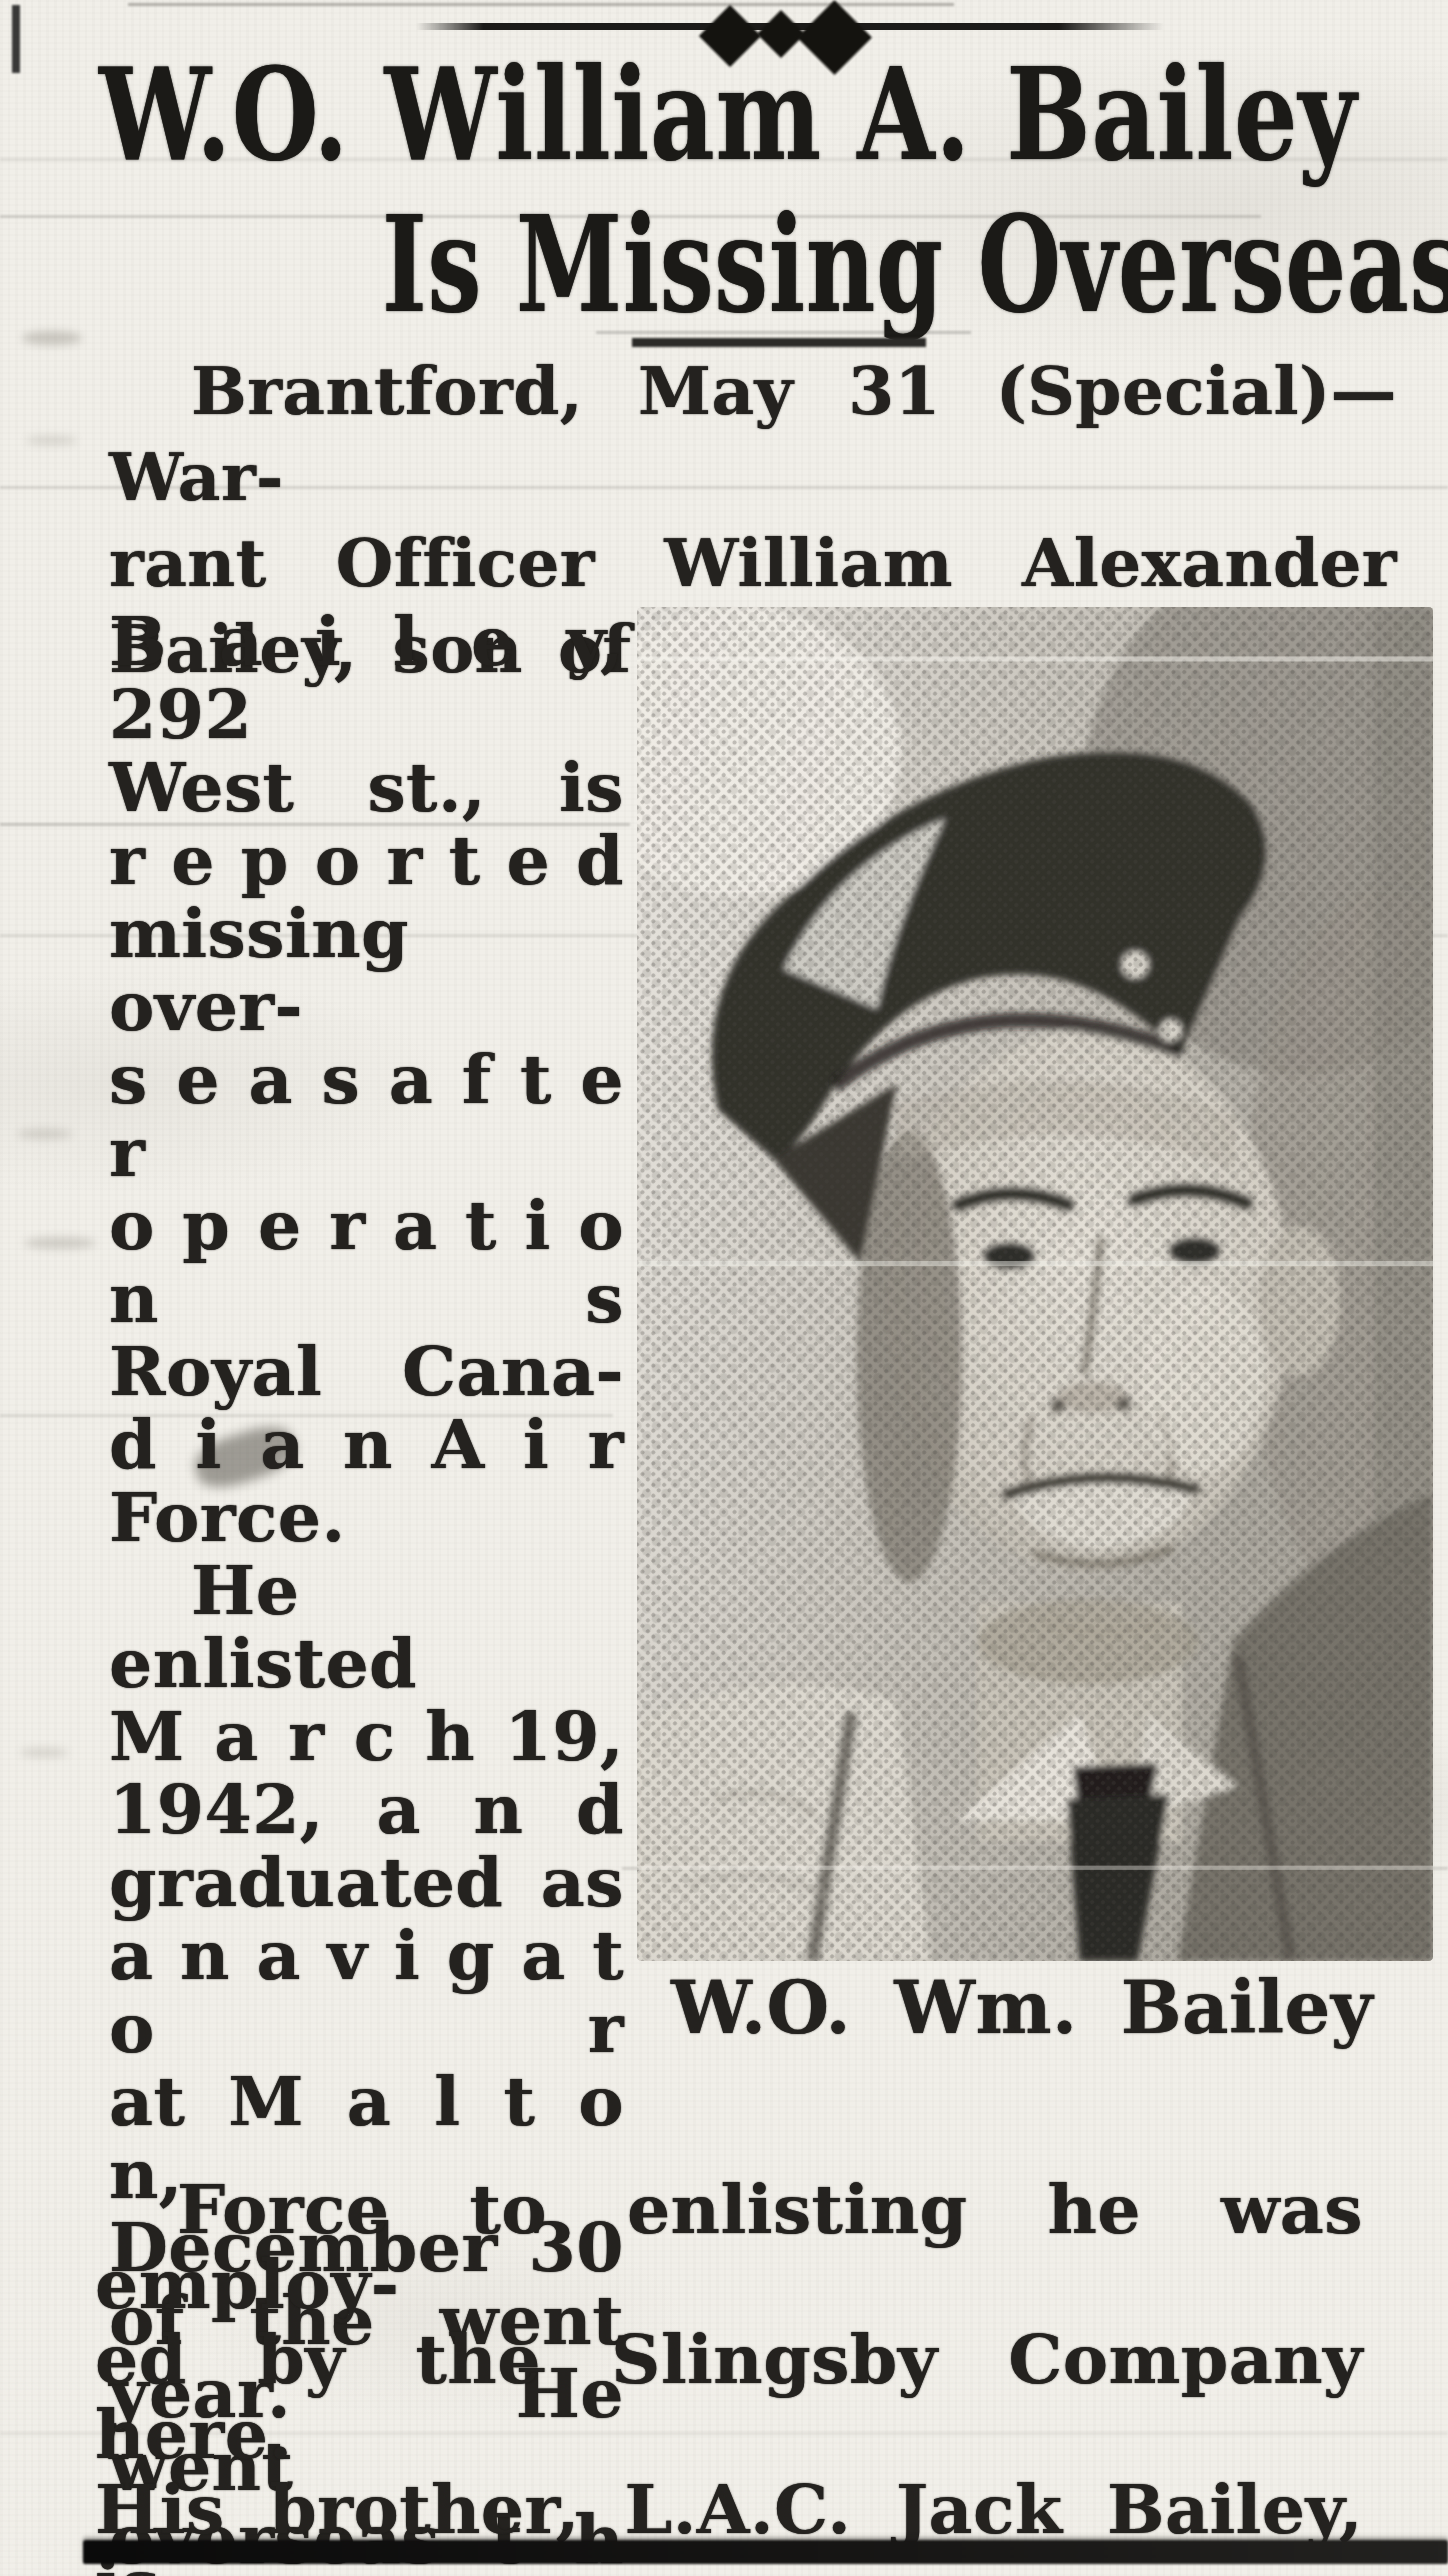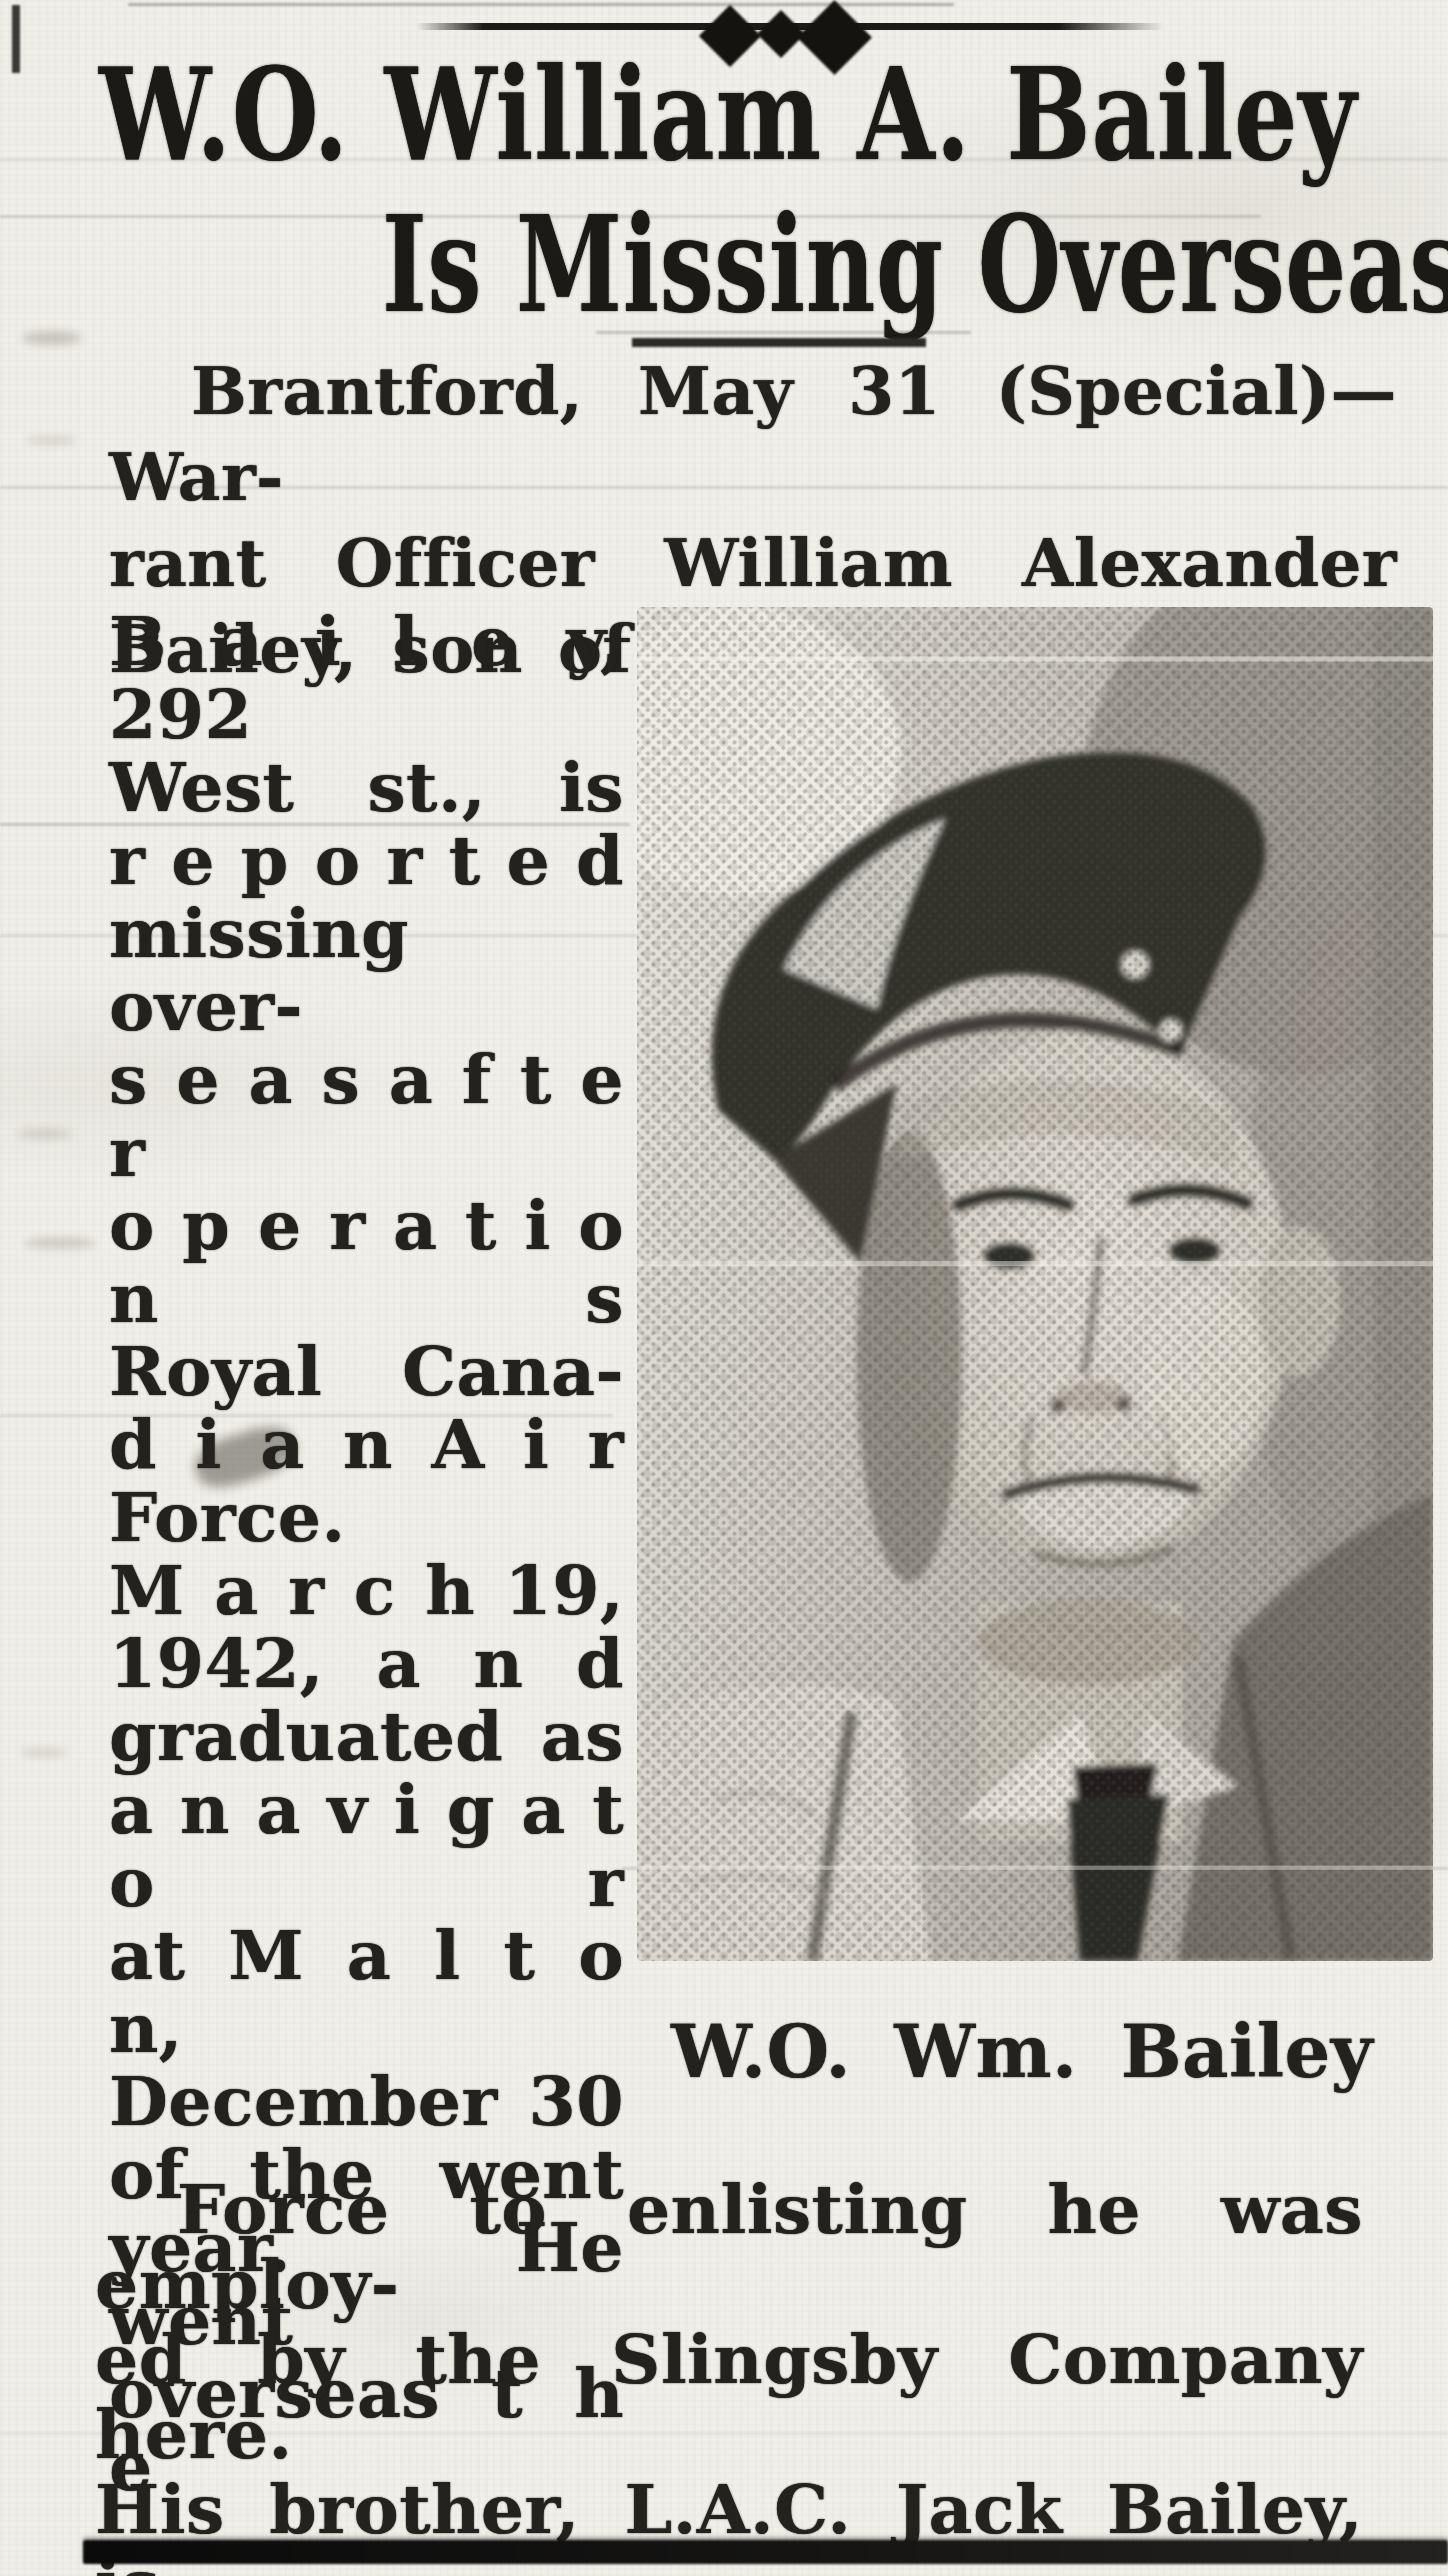--- a/index.html
+++ b/index.html
@@ -105,6 +105,7 @@
       <div class="ln">Royal Cana-</div>
       <div class="ln">d i a n A i r</div>
       <div class="ln nj">Force.</div>
+      <div class="ln ind">He enlisted</div>
       <div class="ln">M a r c h 19,</div>
       <div class="ln">1942, a n d</div>
       <div class="ln">graduated as</div>

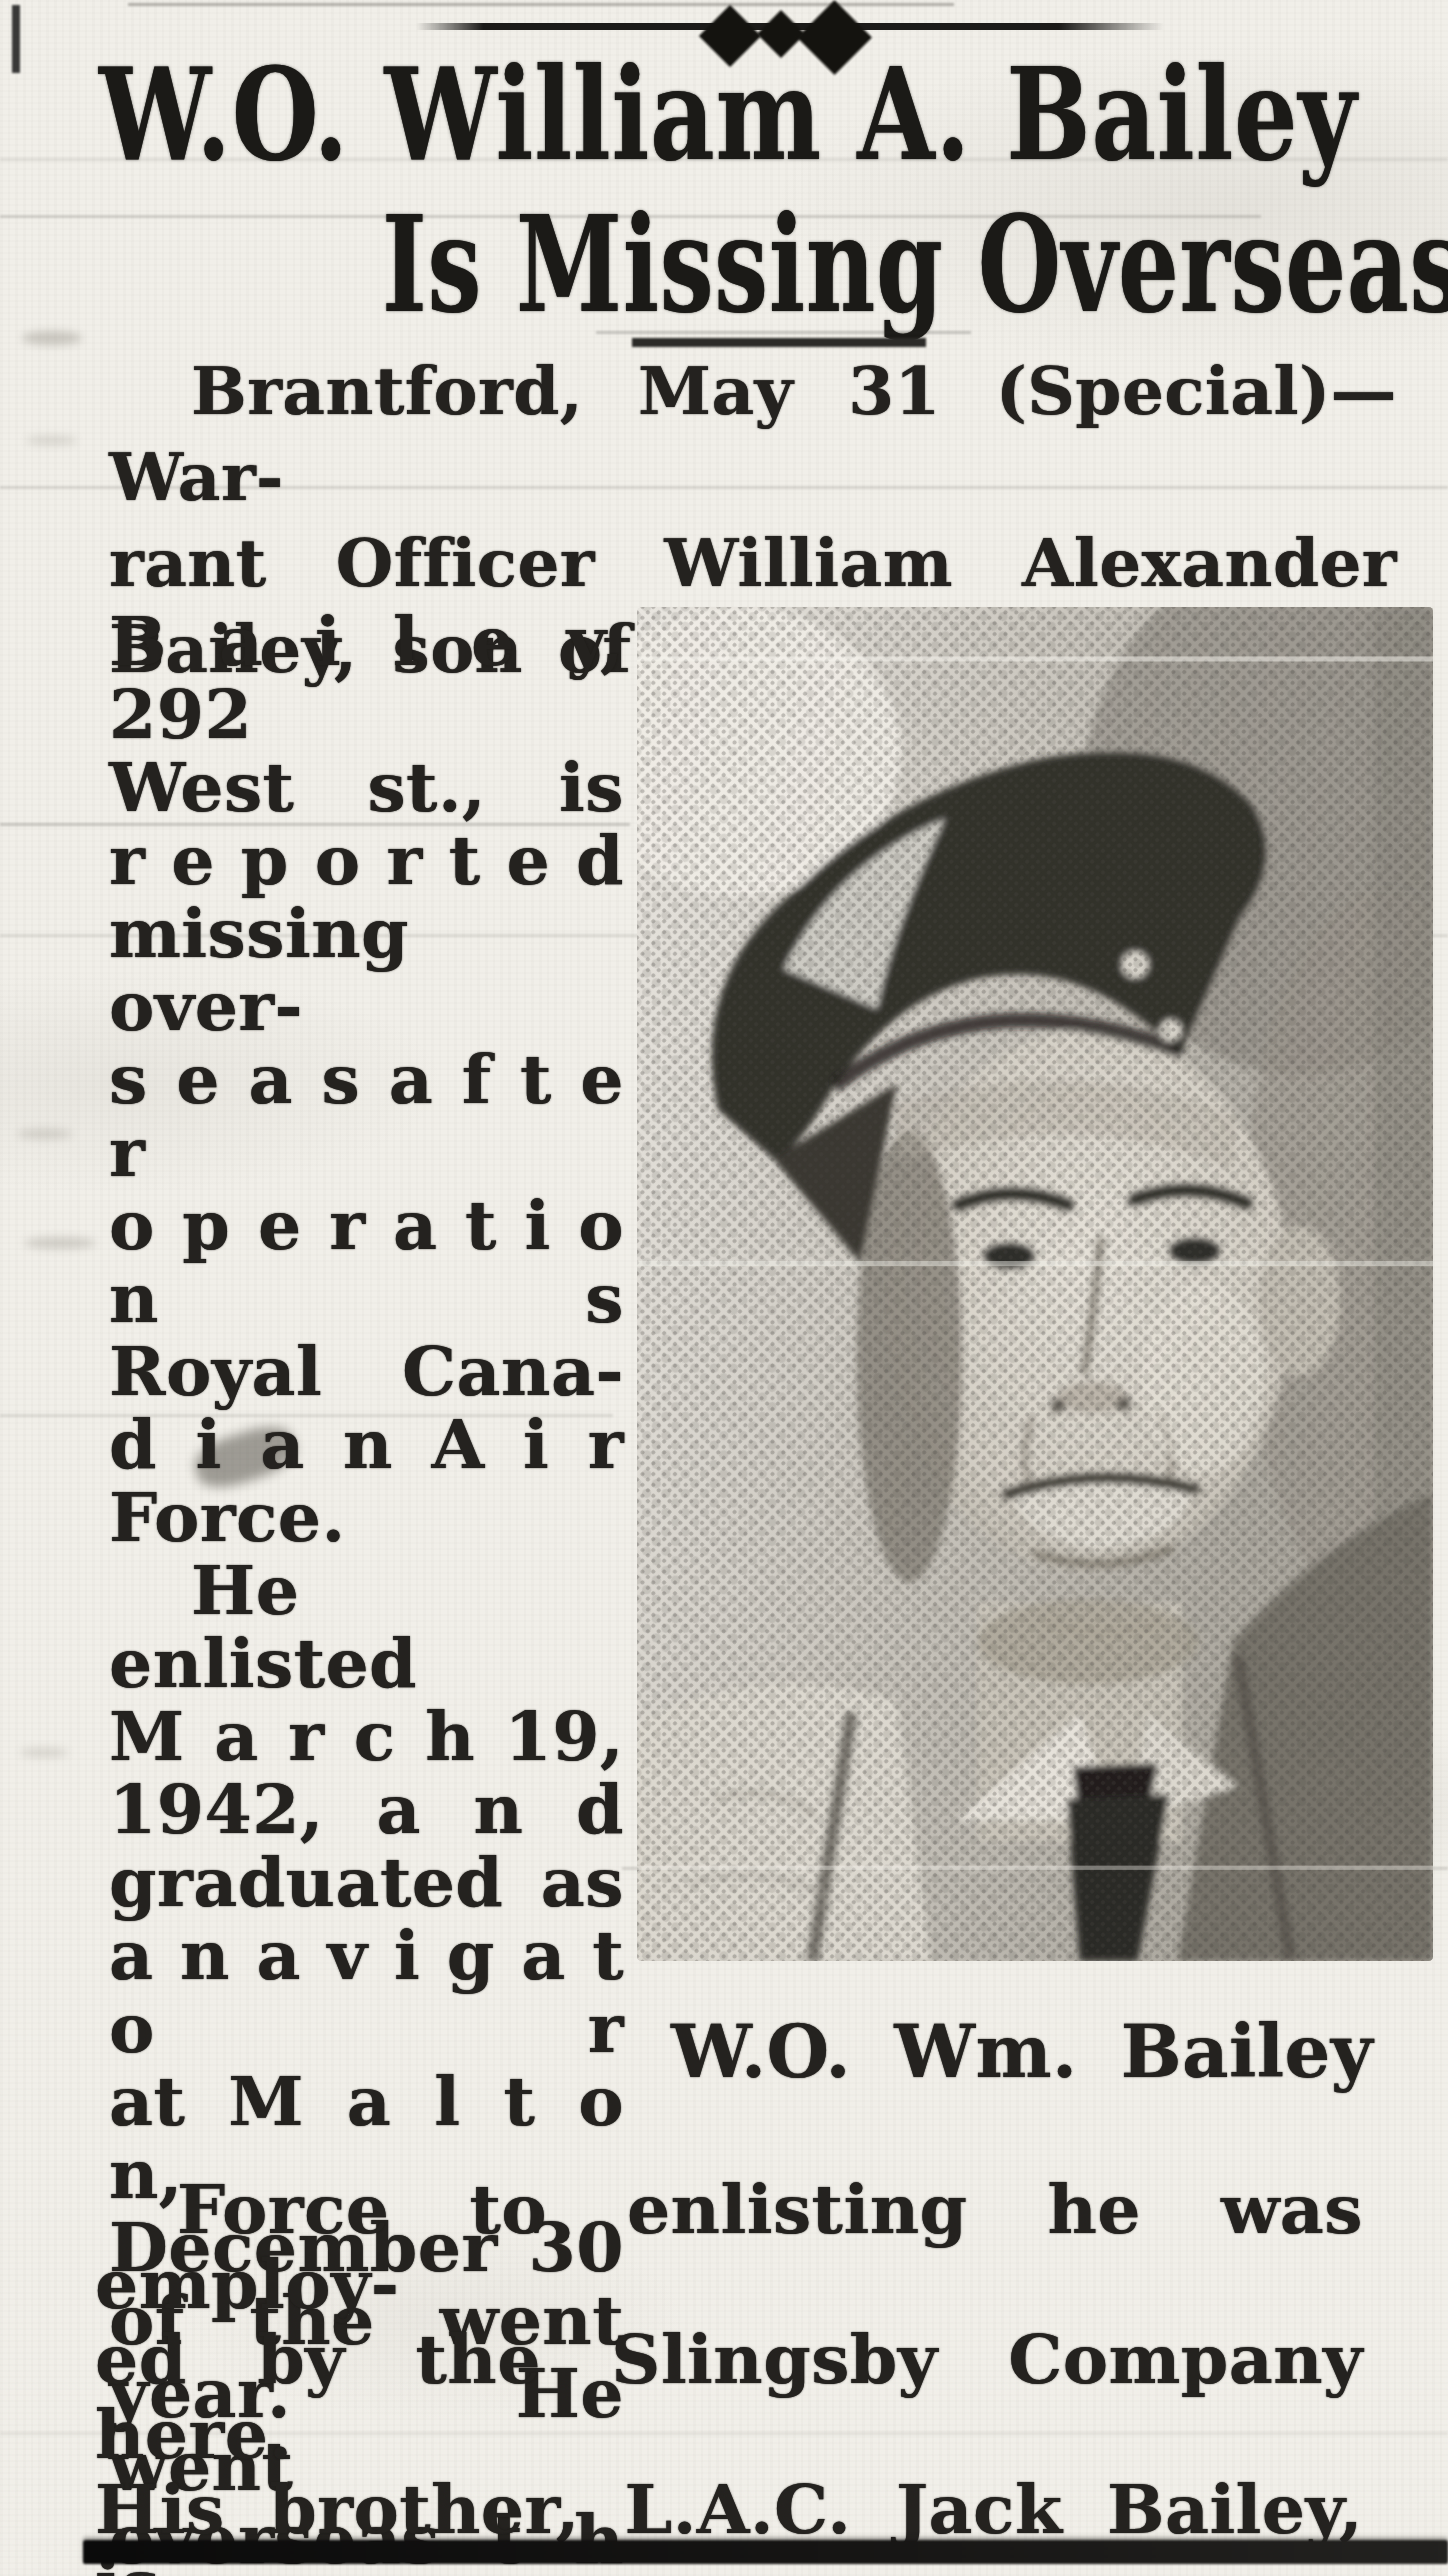--- a/index.html
+++ b/index.html
@@ -45,7 +45,7 @@
   .leftcol{left:109px;top:605px;width:515px;font-size:68px;line-height:73px;}
   .closing{left:95px;top:2172px;width:1268px;font-size:68px;line-height:75px;}
   .caption{left:671px;top:1969px;width:702px;font-size:72px;line-height:77px;
-           text-align:justify;text-align-last:justify;margin-top:44px;}
+           text-align:justify;text-align-last:justify;}
   
   .photo{position:absolute;left:637px;top:607px;width:796px;height:1354px;border-radius:4.3px;overflow:hidden;}
   .photo svg{display:block;width:100%;height:100%;}

